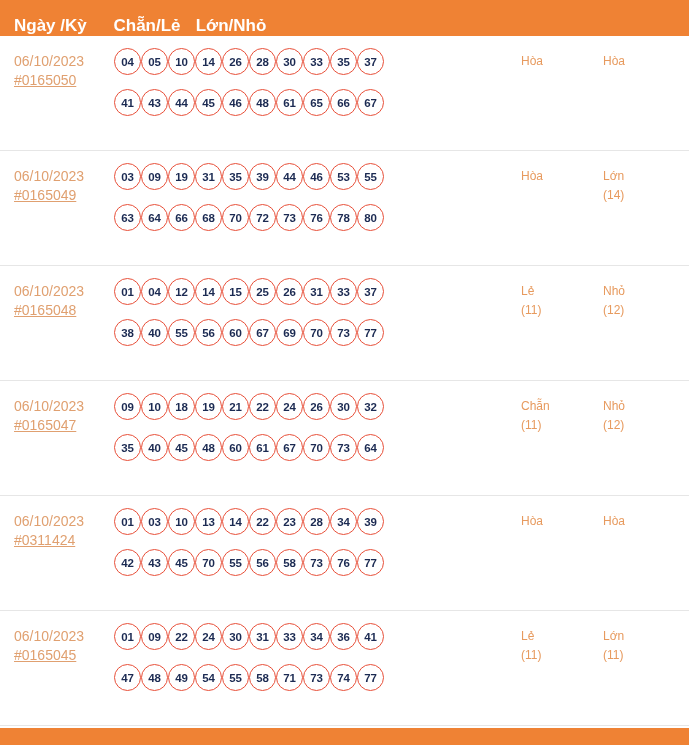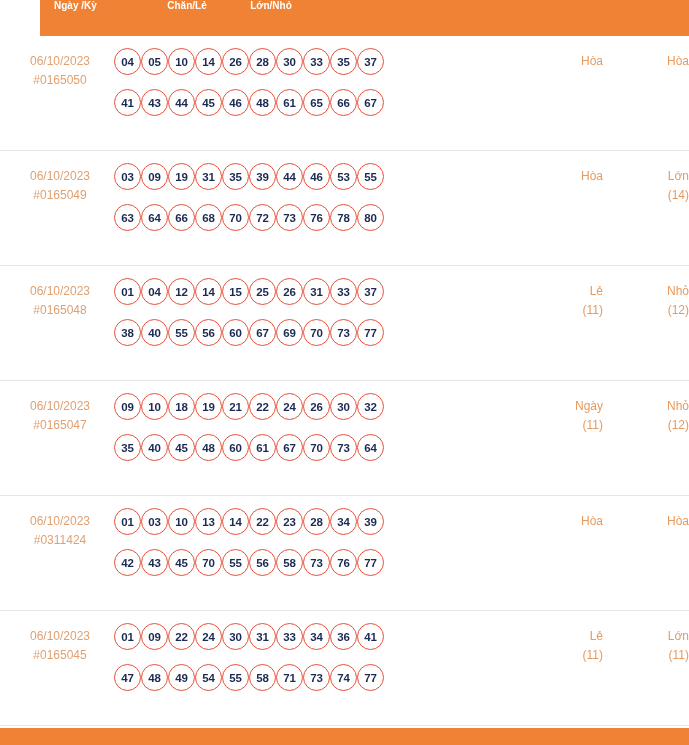--- a/index.html
+++ b/index.html
@@ -20,14 +20,13 @@
   
   .table-header {
     display: flex;
-    align-items: flex-start;
+    align-items: flex-end;
     background: #ef8234;
     height: 36px;
     padding: 0 0 0 14px;
     color: #ffffff;
-    font-size: 10px;
+    font-size: 17px;
     font-weight: bold;
-    margin-left: 40px;
   }
   .th-date   { width: 92px; flex: none; }
   .th-result { flex: 1 1 auto; padding-left: 8px; }

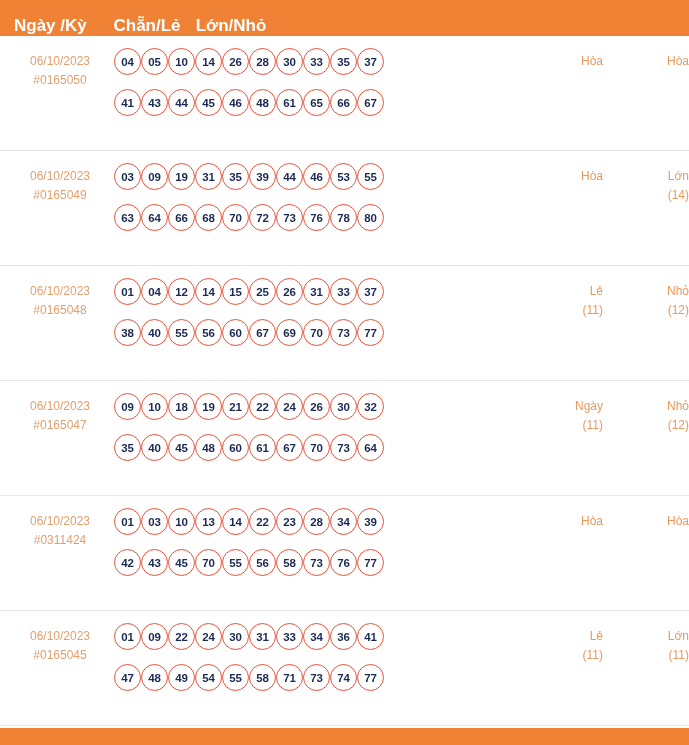--- a/index.html
+++ b/index.html
@@ -49,10 +49,9 @@
     width: 92px;
     flex: none;
     color: #e0a070;
-    font-size: 12px;
+    font-size: 14px;
     line-height: 19px;
     padding-top: 4px;
-    text-align: center;
   }
   .cell-date .d-day { display: block; }
   .cell-date .d-id  { display: block; }

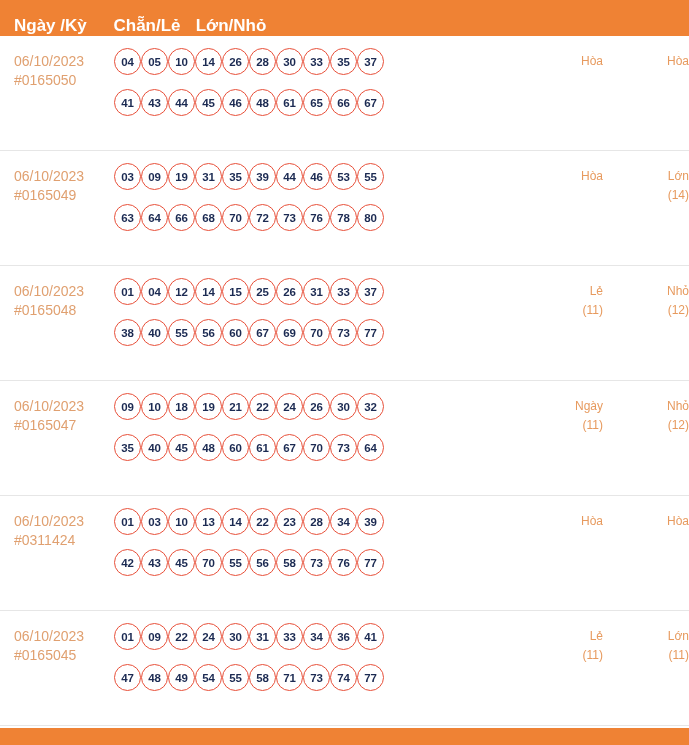--- a/index.html
+++ b/index.html
@@ -84,7 +84,7 @@
 
   .cell-oe, .cell-bs {
     flex: none;
-    text-align: right;
+    text-align: left;
     color: #e79a5e;
     font-size: 12px;
     line-height: 19px;

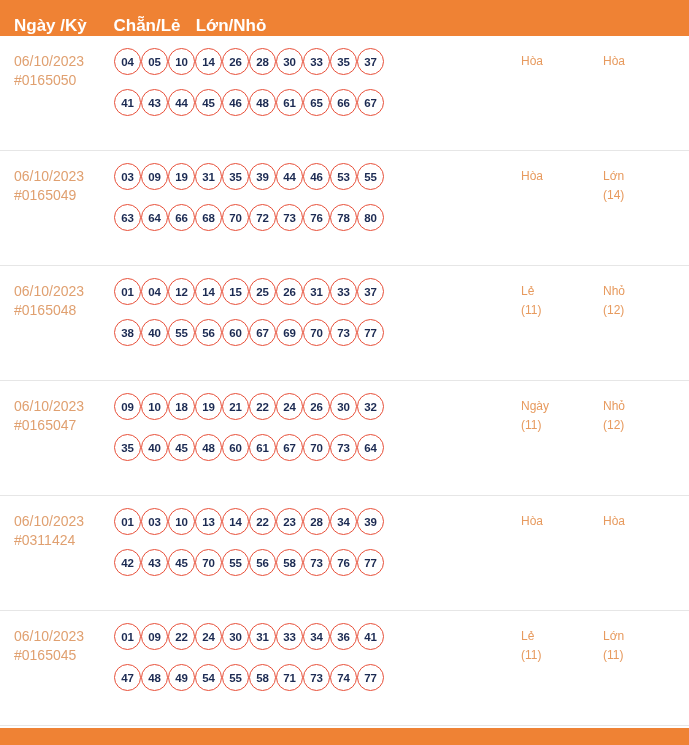--- a/index.html
+++ b/index.html
@@ -54,7 +54,7 @@
     padding-top: 4px;
   }
   .cell-date .d-day { display: block; }
-  .cell-date .d-id  { display: block; }
+  .cell-date .d-id  { display: block; text-decoration: underline; }
 
   .cell-result {
     flex: 1 1 auto;

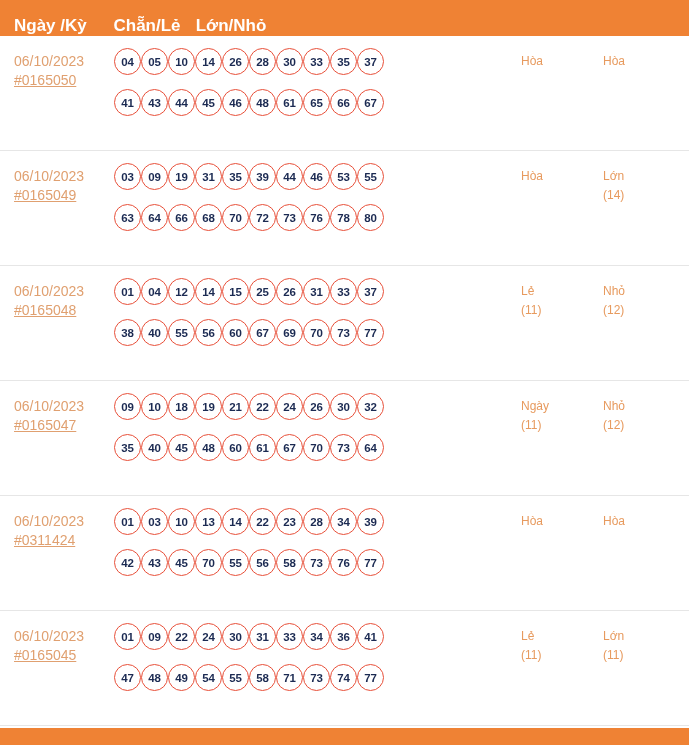--- a/index.html
+++ b/index.html
@@ -267,7 +267,7 @@
           </div>
         </div>
         <div class="cell-oe">
-          <span class="tag-main">Ngày</span>
+          <span class="tag-main">Chẵn</span>
           <span class="tag-count">(11)</span>
         </div>
         <div class="cell-bs">

